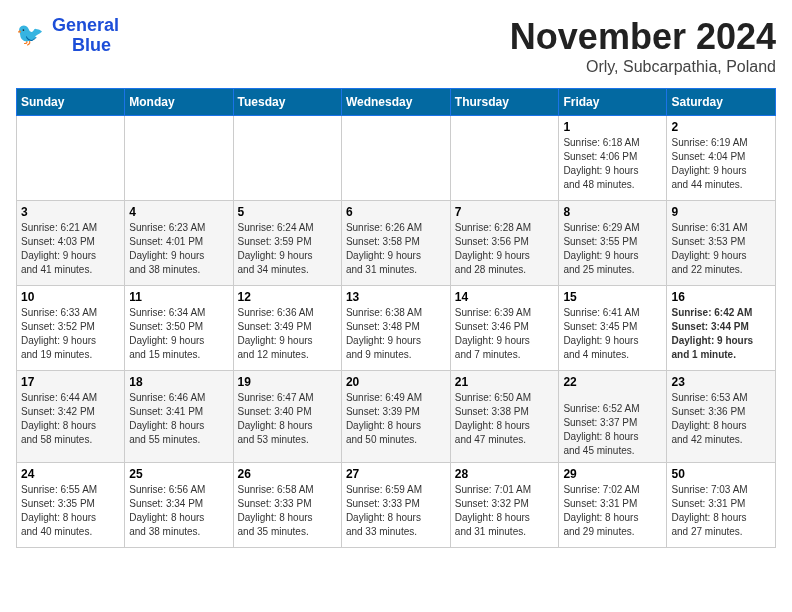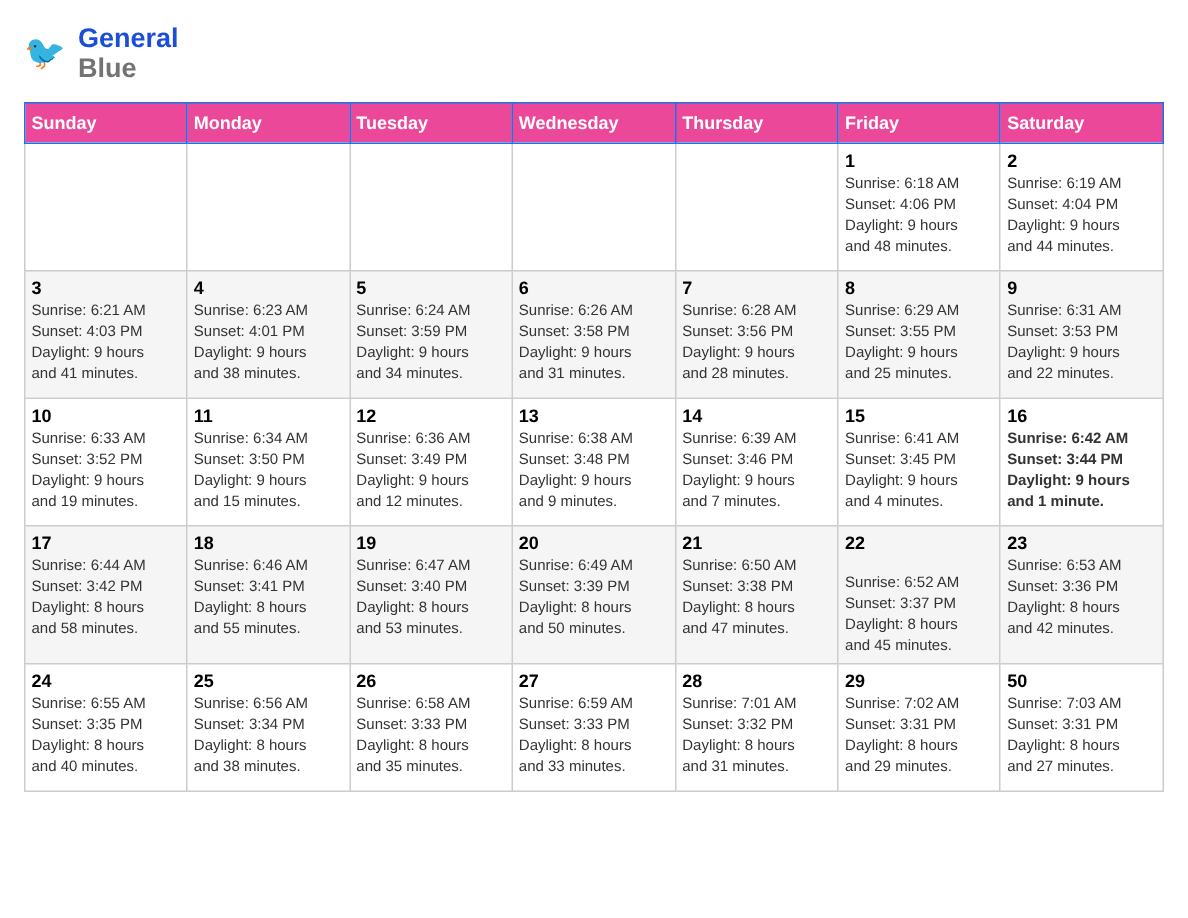--- a/index.html
+++ b/index.html
@@ -96,7 +96,7 @@
     </svg>
     <div class="logo-text">
       <div><span>General</span></div>
-      <div style="color:#737373;">Blue</div>
+      <div style="color:#1d4ed8;margin-left:20px;">Blue</div>
     </div>
   </div>
 </div>

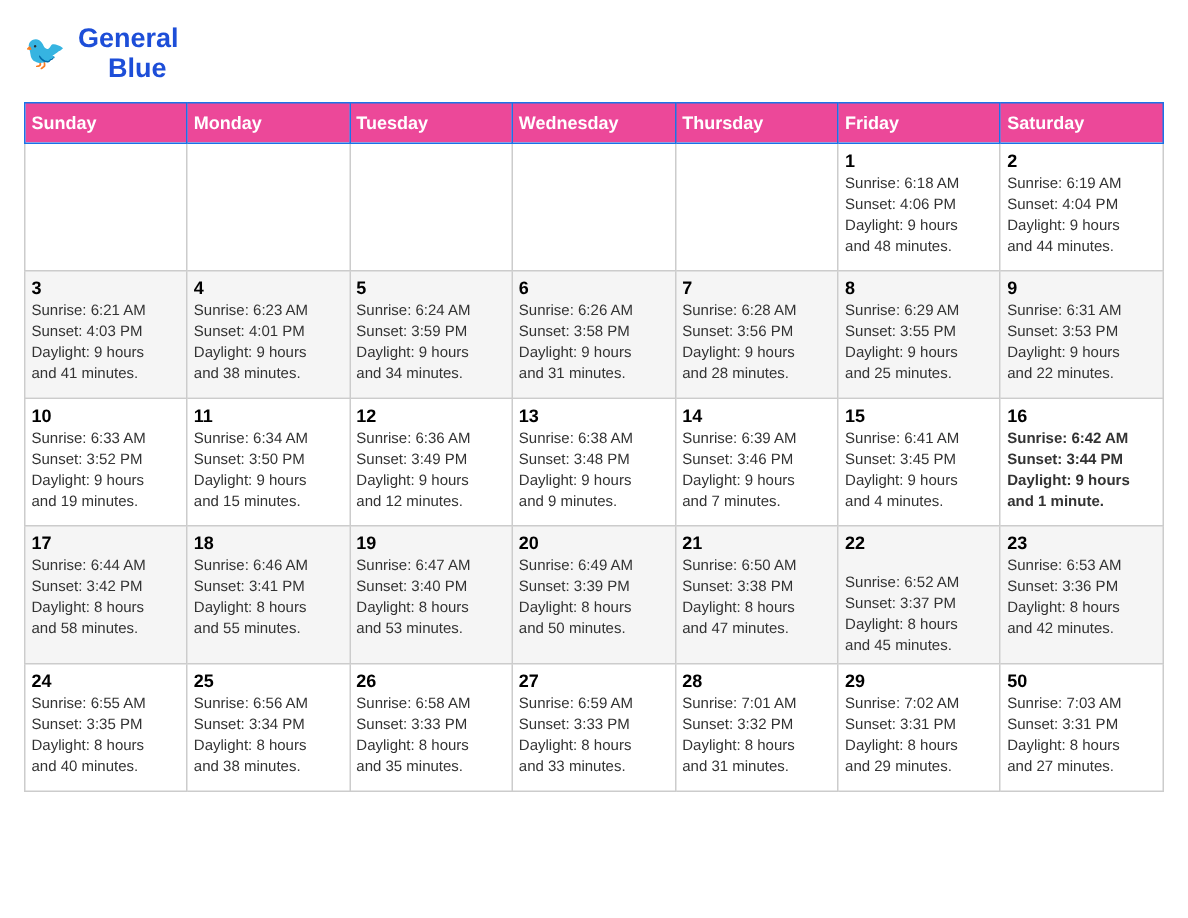--- a/index.html
+++ b/index.html
@@ -99,6 +99,10 @@
       <div style="color:#1d4ed8;margin-left:20px;">Blue</div>
     </div>
   </div>
+  <div class="title-area">
+    <div class="month-title">November 2024</div>
+    <div class="subtitle">Orly, Subcarpathia, Poland</div>
+  </div>
 </div>
 
 <table>

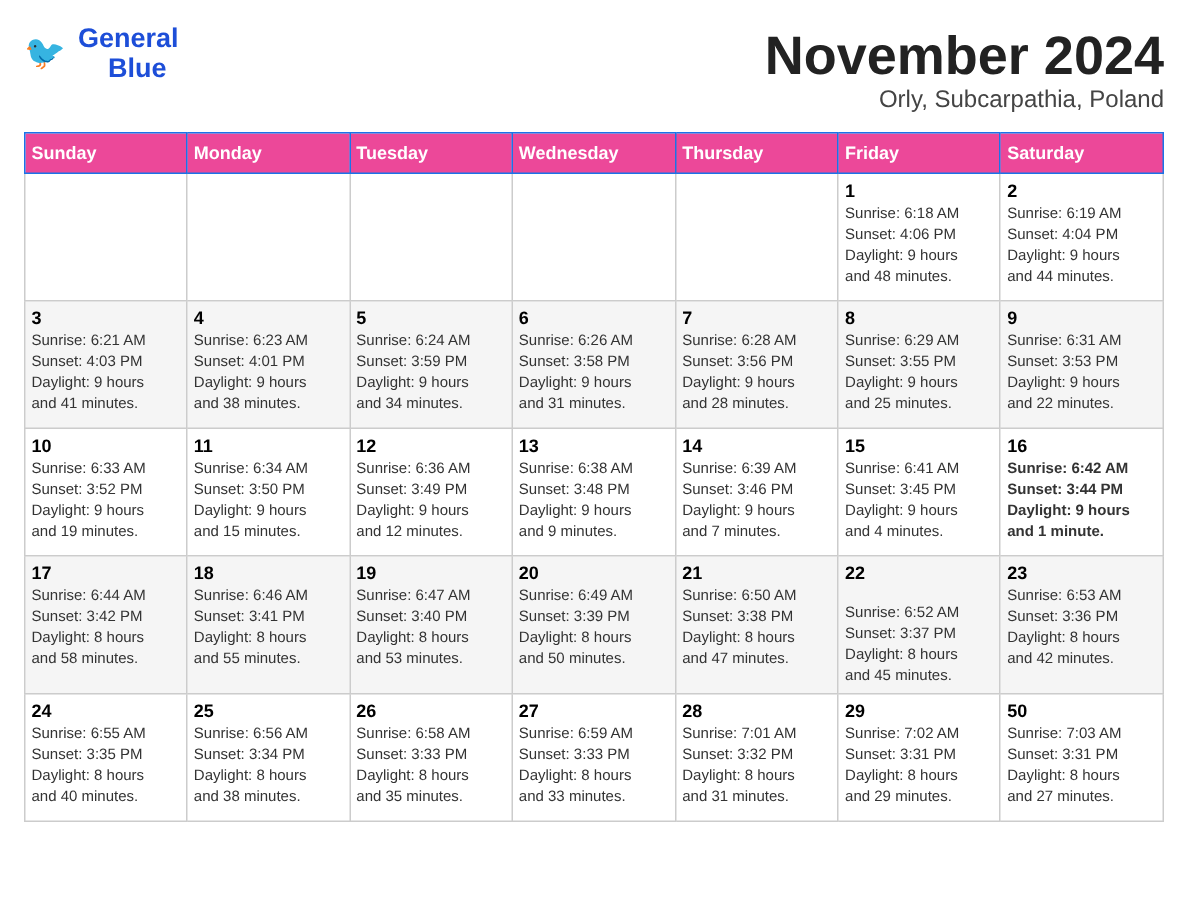--- a/index.html
+++ b/index.html
@@ -52,7 +52,7 @@
       font-size: 10.5px;
     }
     thead tr th {
-      background: #ec4899;
+      background: #0369a1;
       color: #fff;
       font-weight: bold;
       font-size: 12px;

